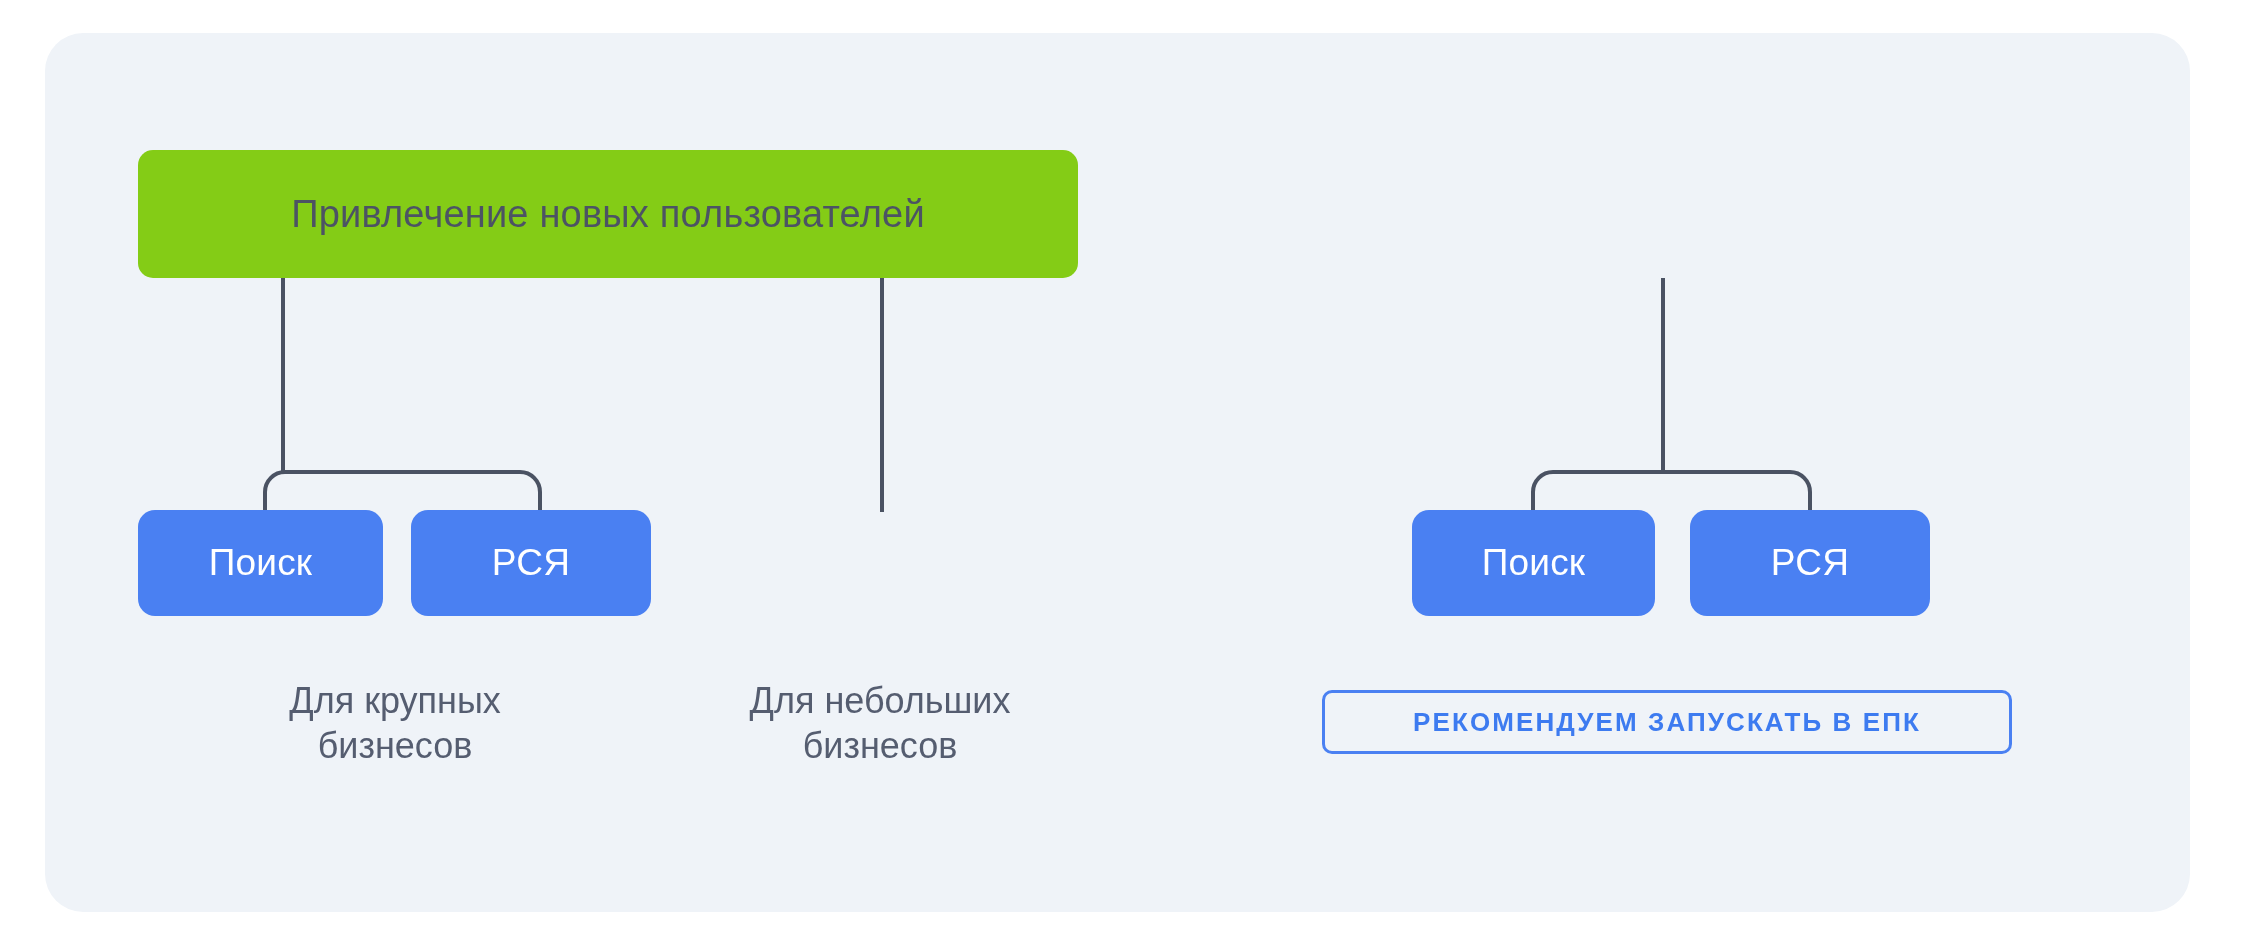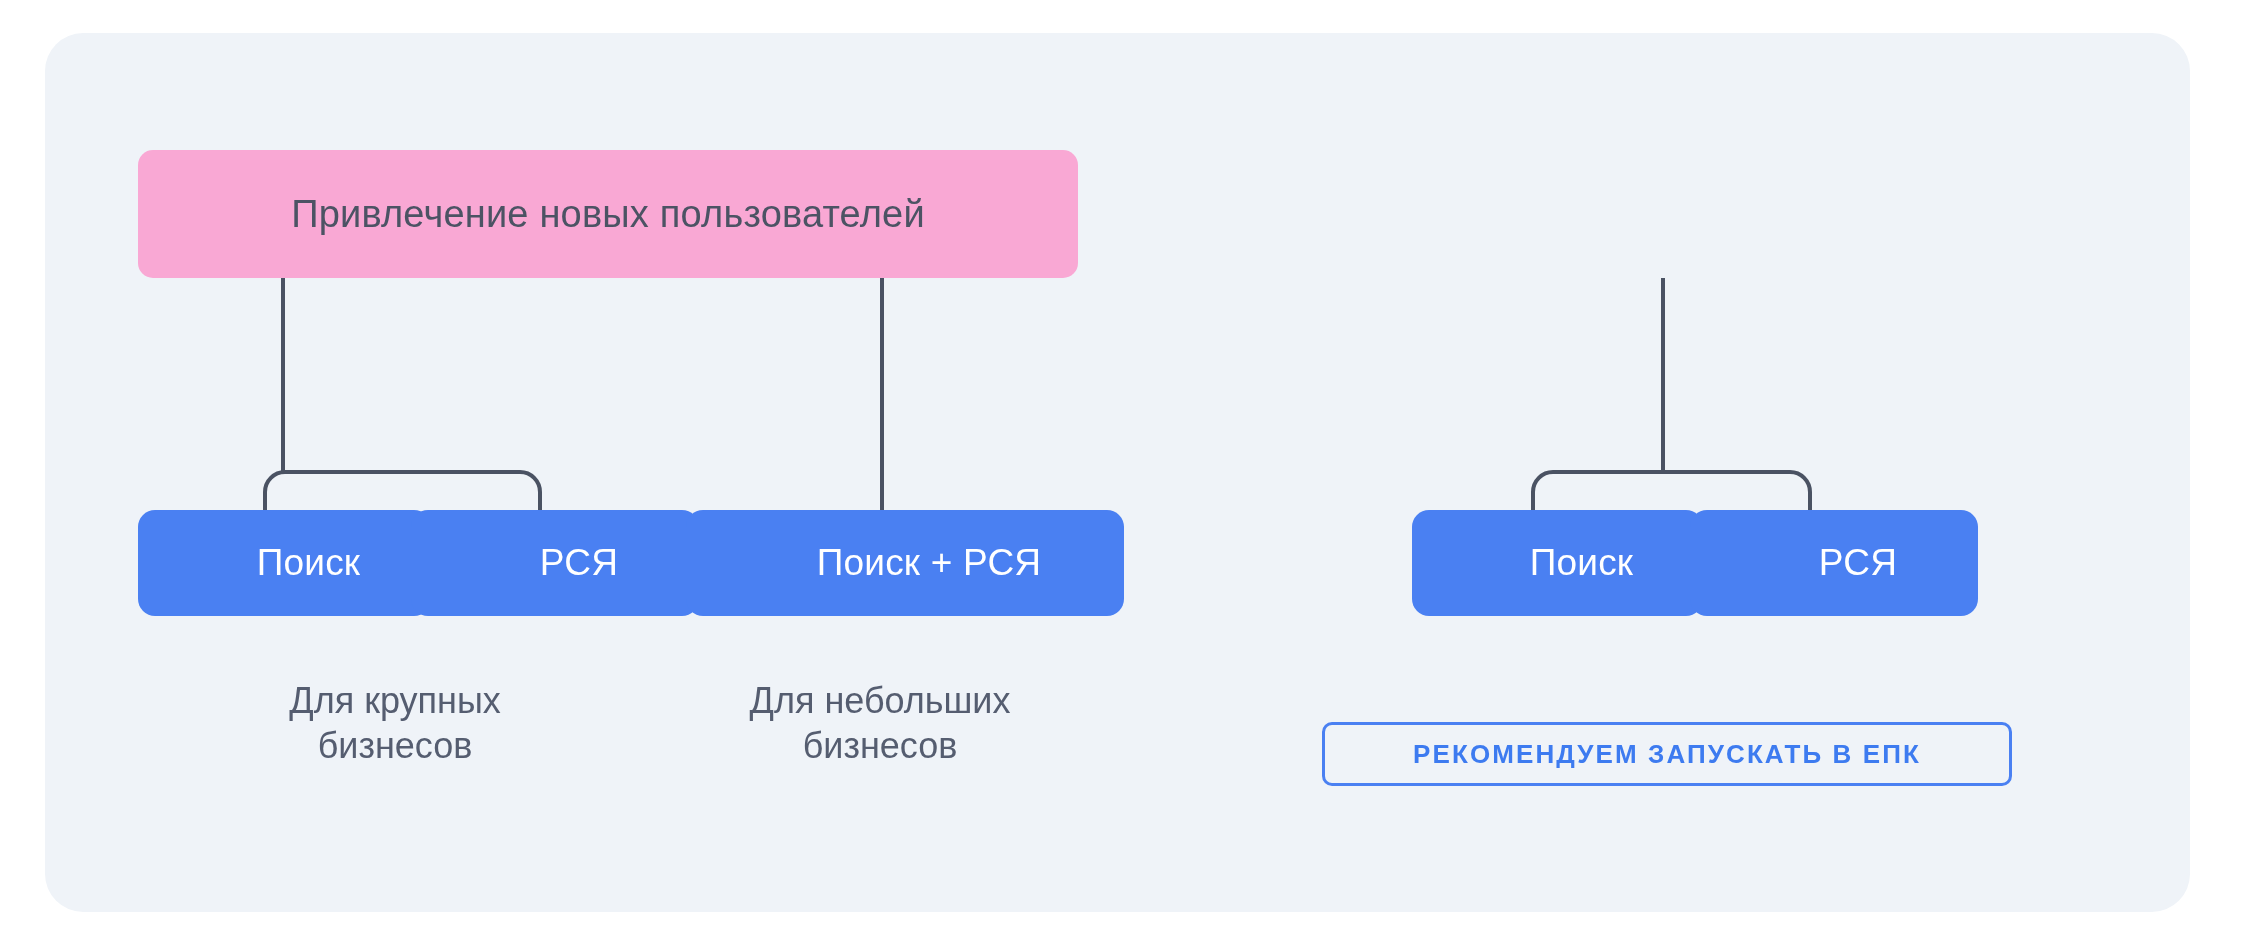--- a/index.html
+++ b/index.html
@@ -44,7 +44,7 @@
   
   .header-box {
     position: absolute;
-    background: #f9a8d4;
+    background: #84cc16;
     border-radius: 15px;
     display: flex;
     align-items: center;

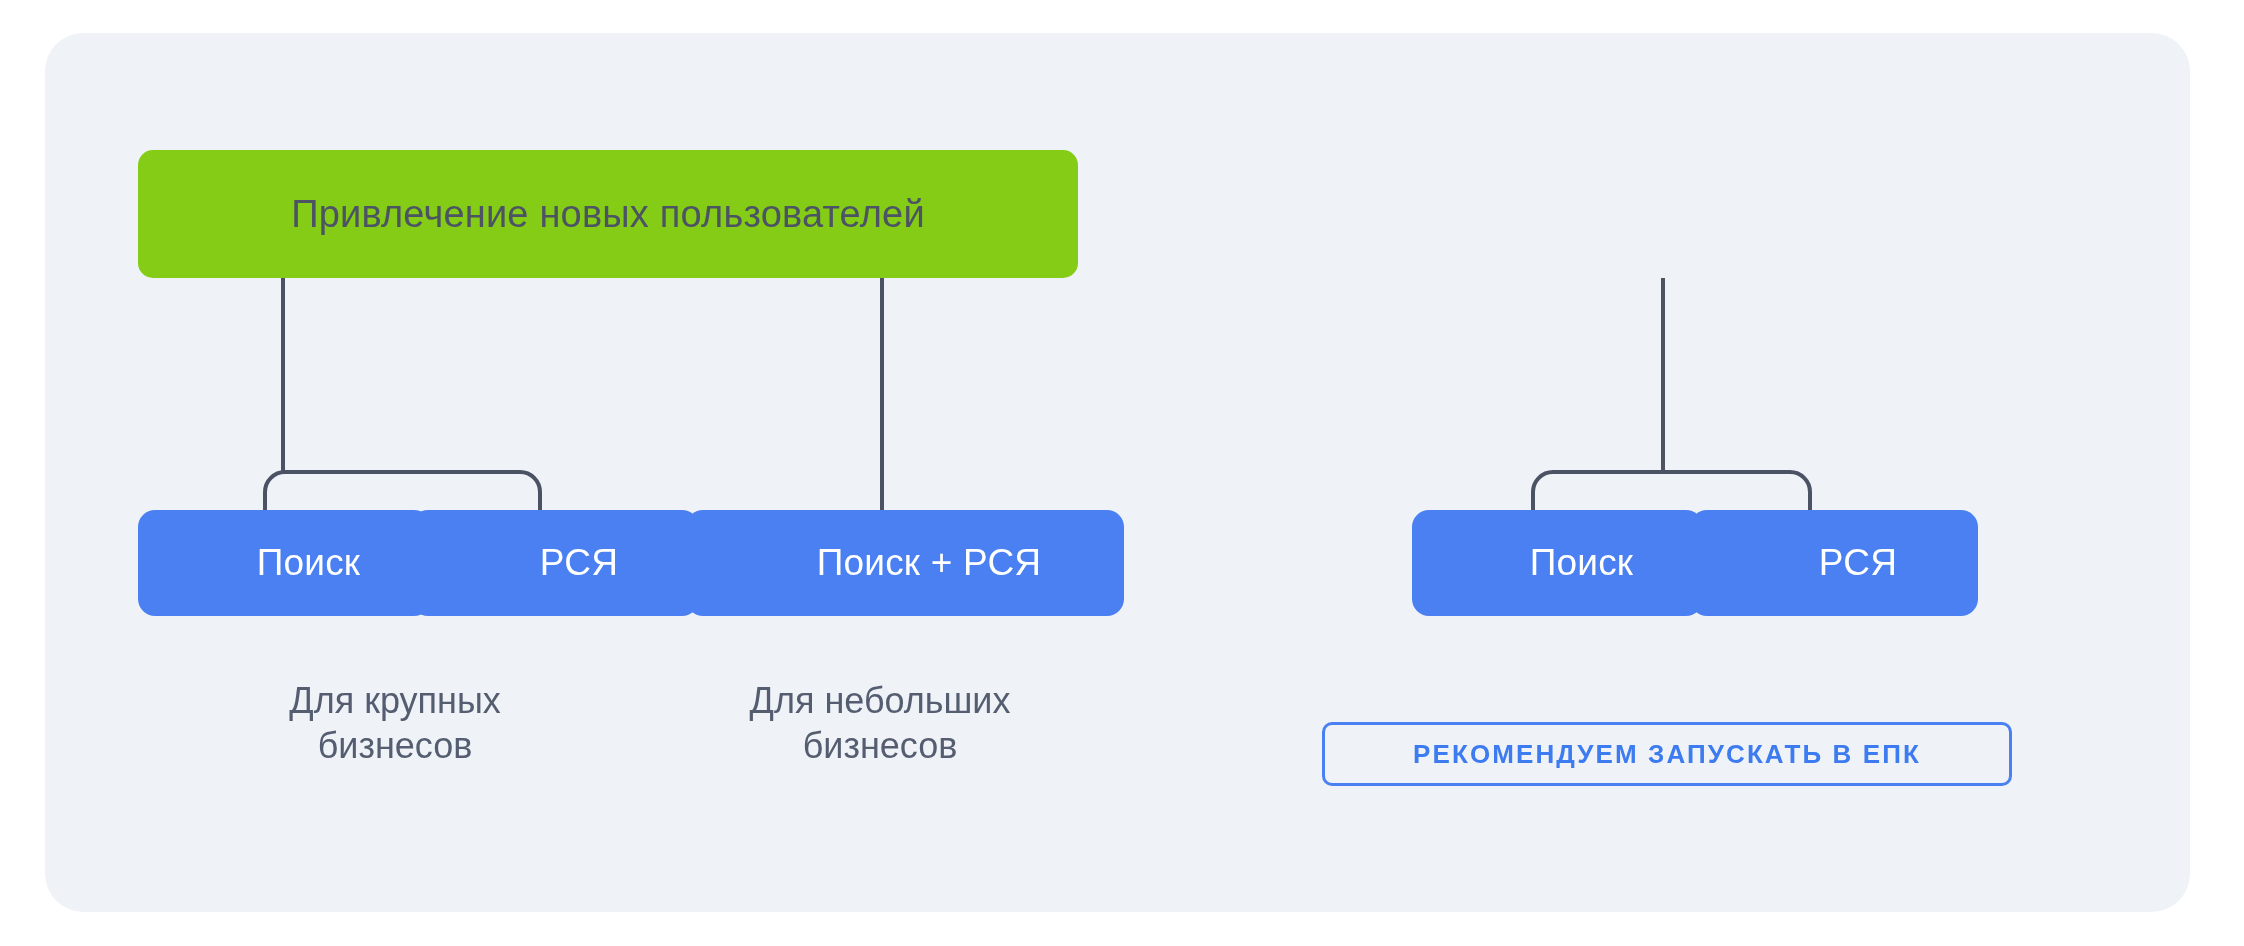--- a/index.html
+++ b/index.html
@@ -80,7 +80,6 @@
     font-weight: 400;
     height: 106px;
     letter-spacing: 0.2px;
-    padding-left: 48px;
   }
   #btn-search-left      { left: 138px;  top: 510px; width: 245px; }
   #btn-rsya-left        { left: 411px;  top: 510px; width: 240px; }

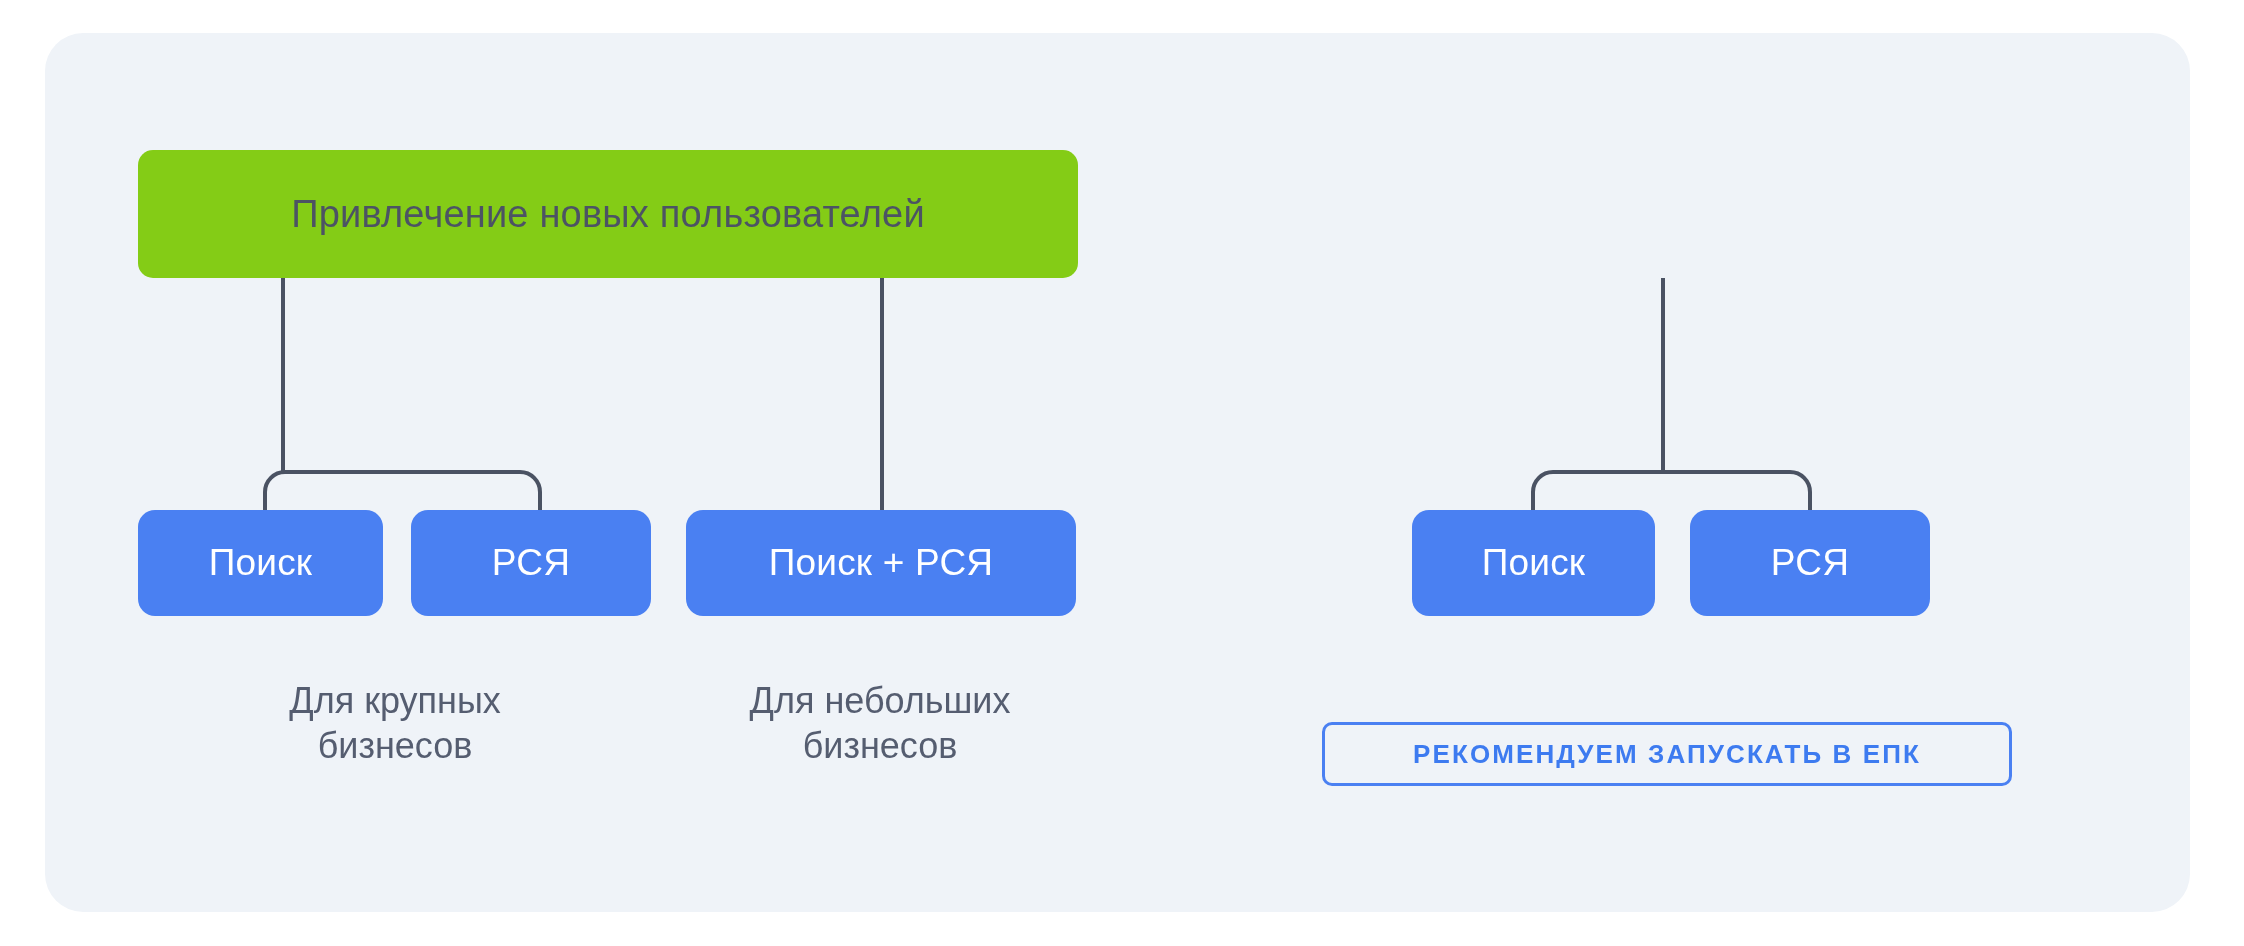--- a/index.html
+++ b/index.html
@@ -156,7 +156,6 @@
 
   <div class="channel-btn" id="btn-rsya-left">РСЯ</div>
 
-  <div class="channel-btn" id="btn-search-rsya">Поиск + РСЯ</div>
 
   <div class="channel-btn" id="btn-search-right">Поиск</div>
 

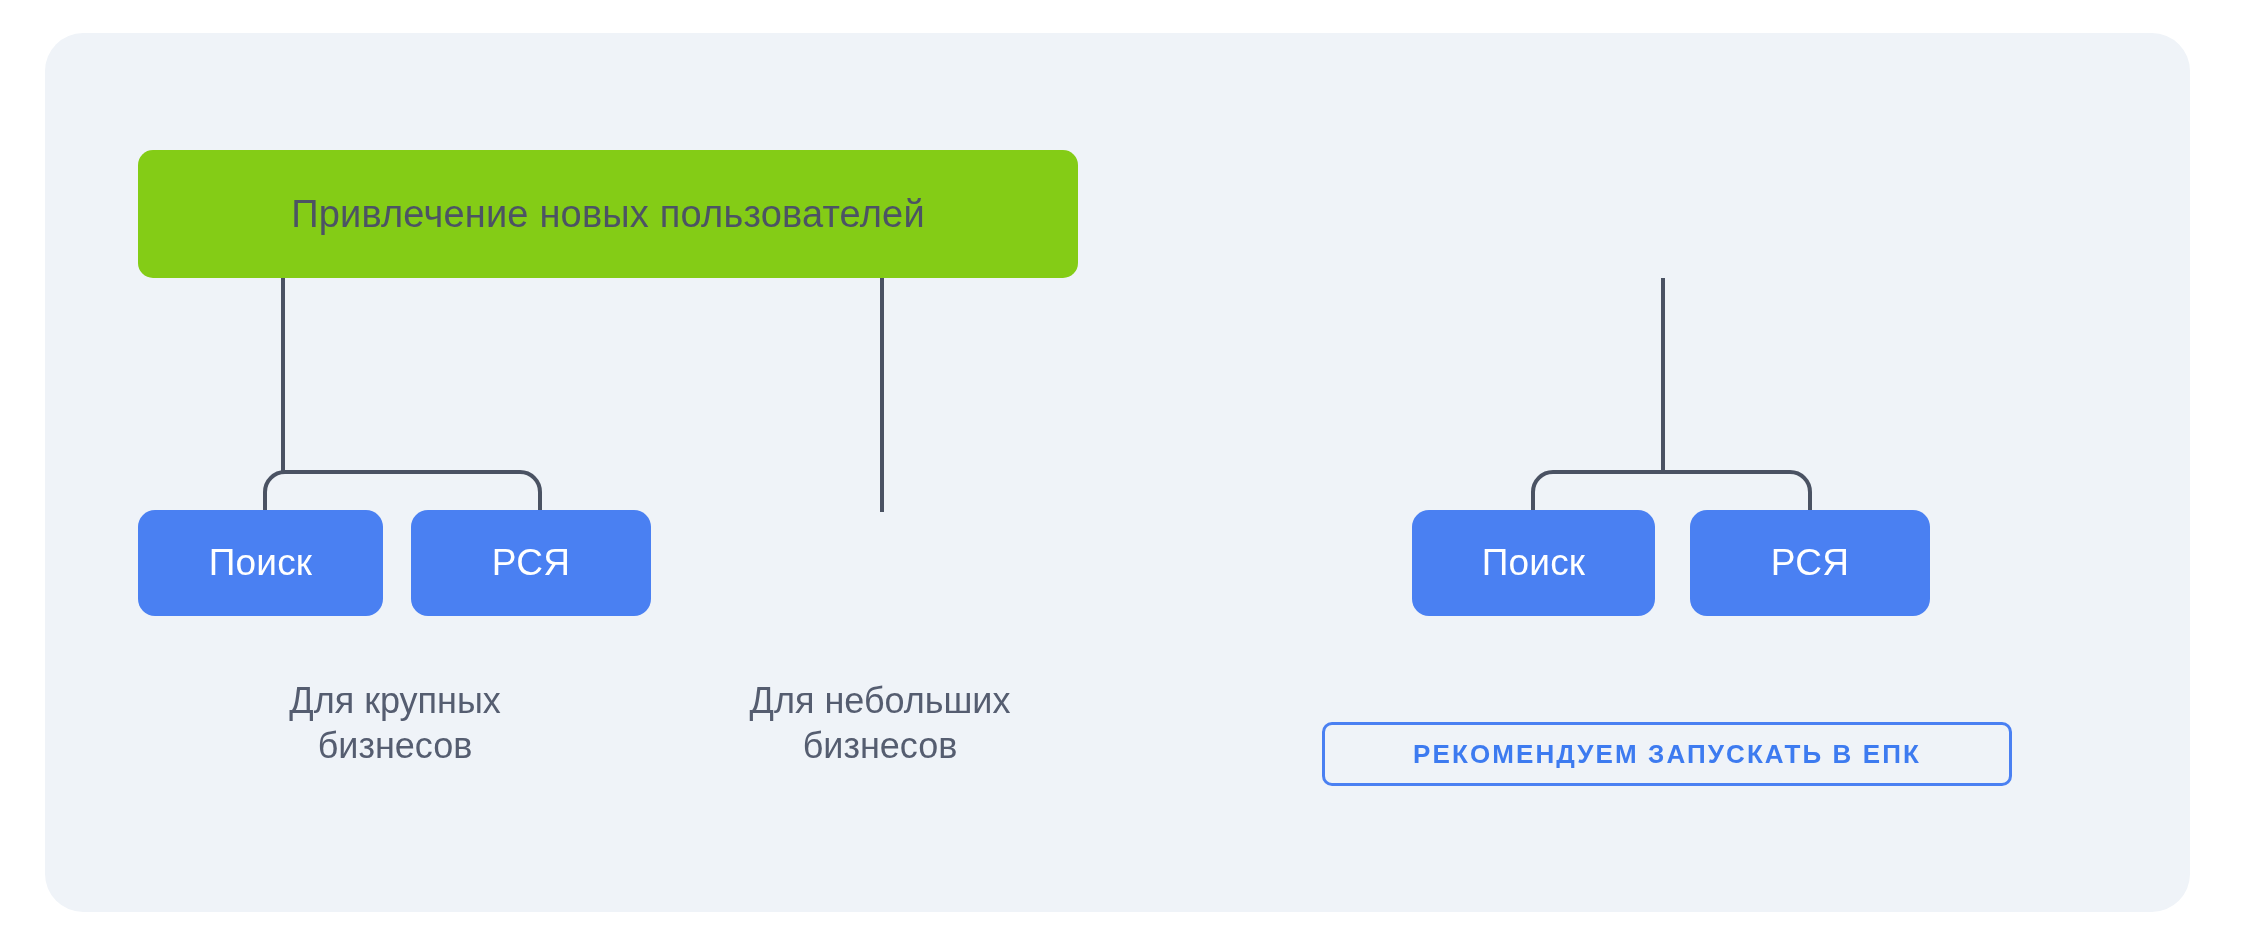--- a/index.html
+++ b/index.html
@@ -125,7 +125,6 @@
     font-size: 26px;
     font-weight: bold;
     letter-spacing: 2.1px;
-    margin-top: 32px;
   }
 </style>
 </head>

